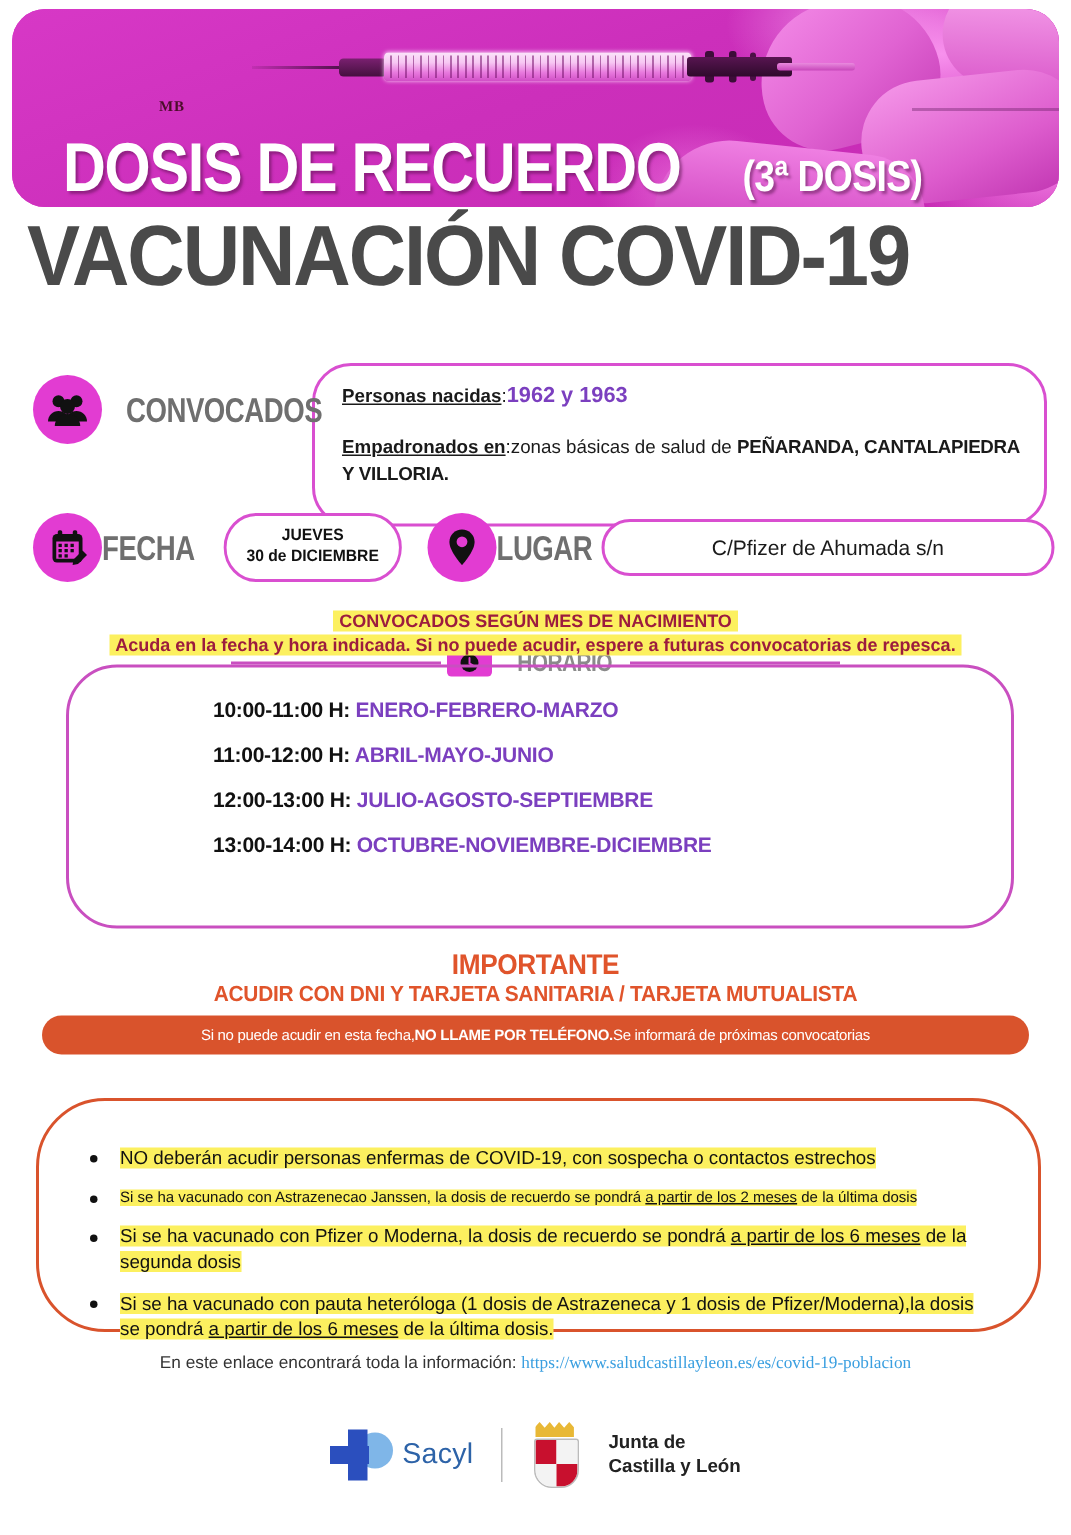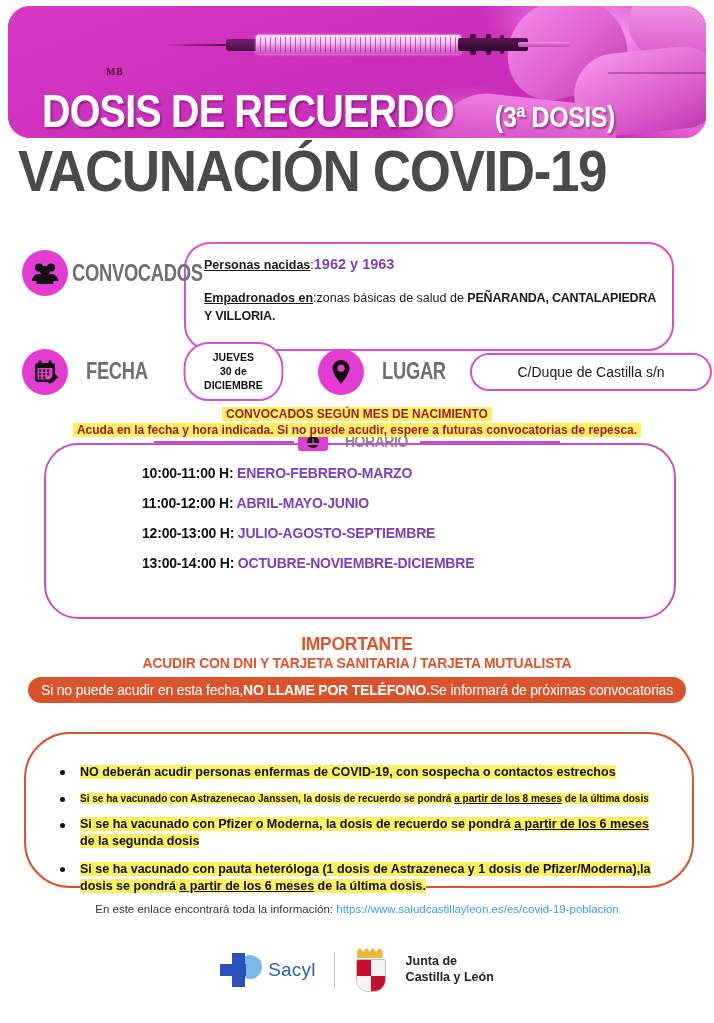--- a/index.html
+++ b/index.html
@@ -125,7 +125,7 @@
   }
 
   .row-convocados{
-    position:absolute;left:22px;top:242px;display:flex;align-items:flex-start;gap:4px;width:680px;
+    position:absolute;left:22px;top:242px;display:flex;align-items:flex-start;gap:16px;width:680px;
   }
   .row-convocados .ico-wrap{margin-top:8px;}
   .row-convocados .lbl{margin-top:18px;width:108px;}

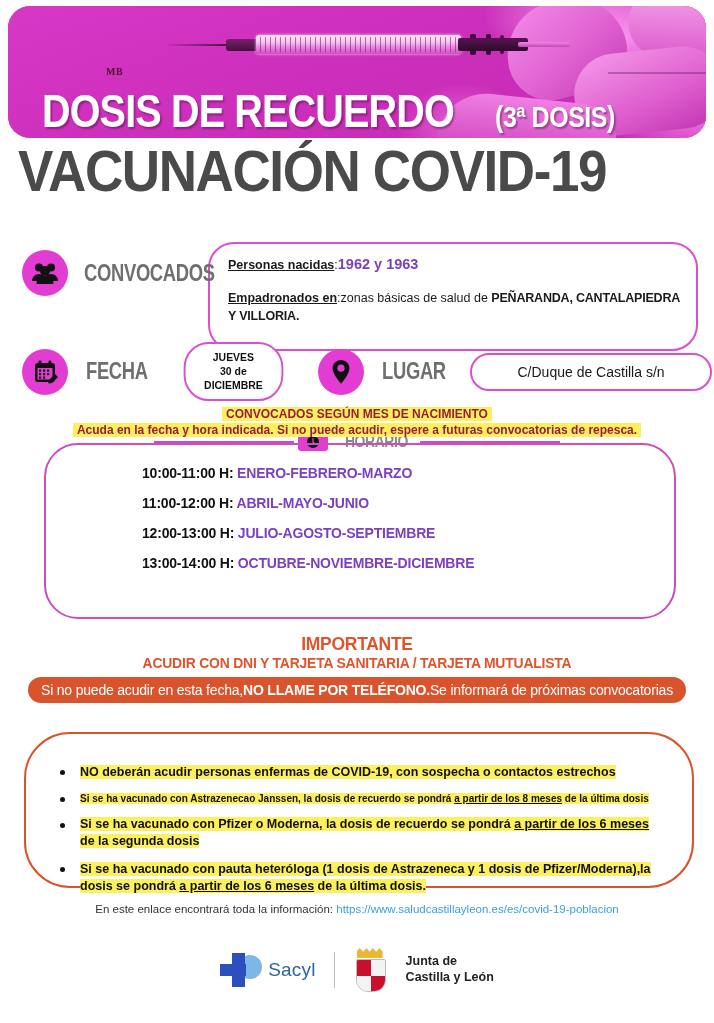--- a/index.html
+++ b/index.html
@@ -139,7 +139,7 @@
   .ln-sp{height:14px;}
 
   .row-fecha{
-    position:absolute;left:22px;top:342px;display:flex;align-items:center;gap:18px;width:690px;
+    position:absolute;left:22px;top:342px;display:flex;align-items:center;gap:0;width:690px;
   }
   .pill-fecha{
     padding:7px 14px;text-align:center;line-height:1.25;font-size:11px;font-weight:900;color:#111;

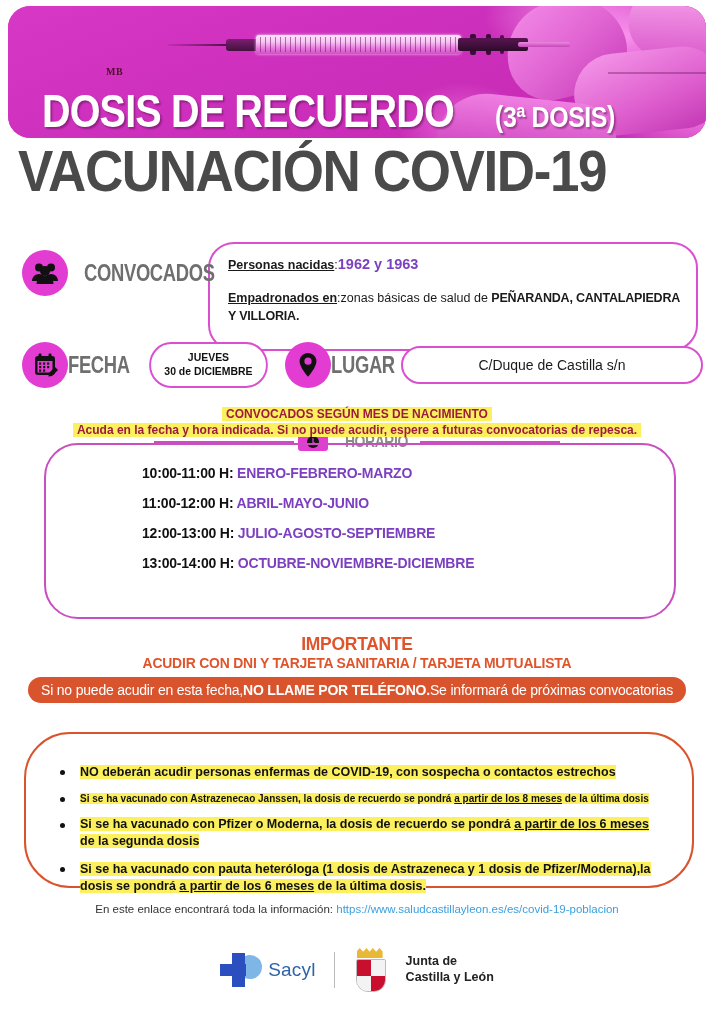--- a/index.html
+++ b/index.html
@@ -358,7 +358,7 @@
     </div>
     <div class="sec-label" style="width:70px">LUGAR</div>
     <div class="pill pill-lugar">
-      <div>C/Duque de Castilla s/n</div>
+      <div>C/Pfizer de Ahumada s/n</div>
     </div>
   </div>
 

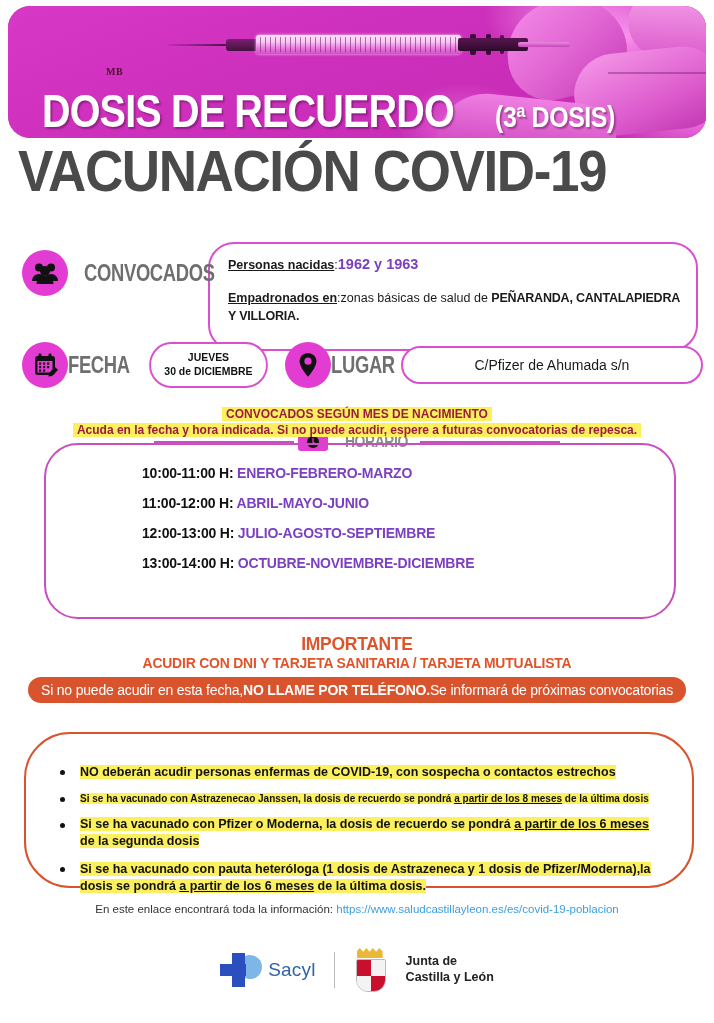--- a/index.html
+++ b/index.html
@@ -205,7 +205,7 @@
     position:absolute;left:28px;top:677px;width:658px;height:26px;
     background:#d9532c;border-radius:14px;
     display:flex;align-items:center;justify-content:center;
-    color:#fff;font-size:14px;letter-spacing:-.2px;white-space:nowrap;
+    color:#fff;font-size:10px;letter-spacing:-.2px;white-space:nowrap;
   }
   .imp-pill b{font-weight:700;}
 

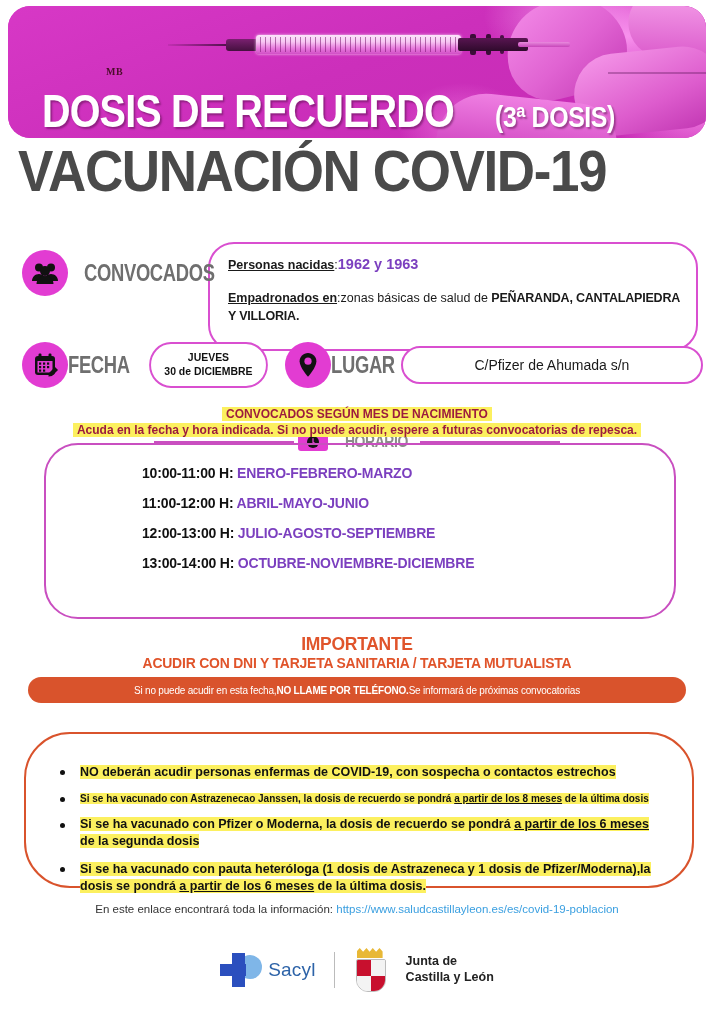--- a/index.html
+++ b/index.html
@@ -226,7 +226,7 @@
     content:"";position:absolute;left:6px;top:.5em;width:5px;height:5px;border-radius:50%;
     background:#111;
   }
-  .bullets .mk{background:#fcf05f;font-weight:700;text-align:center;}
+  .bullets .mk{background:#fcf05f;font-weight:400;text-align:center;}
   .b-big{font-size:12.5px;}
   .b-small{font-size:10px;}
   .b-mid{font-size:12.5px;}

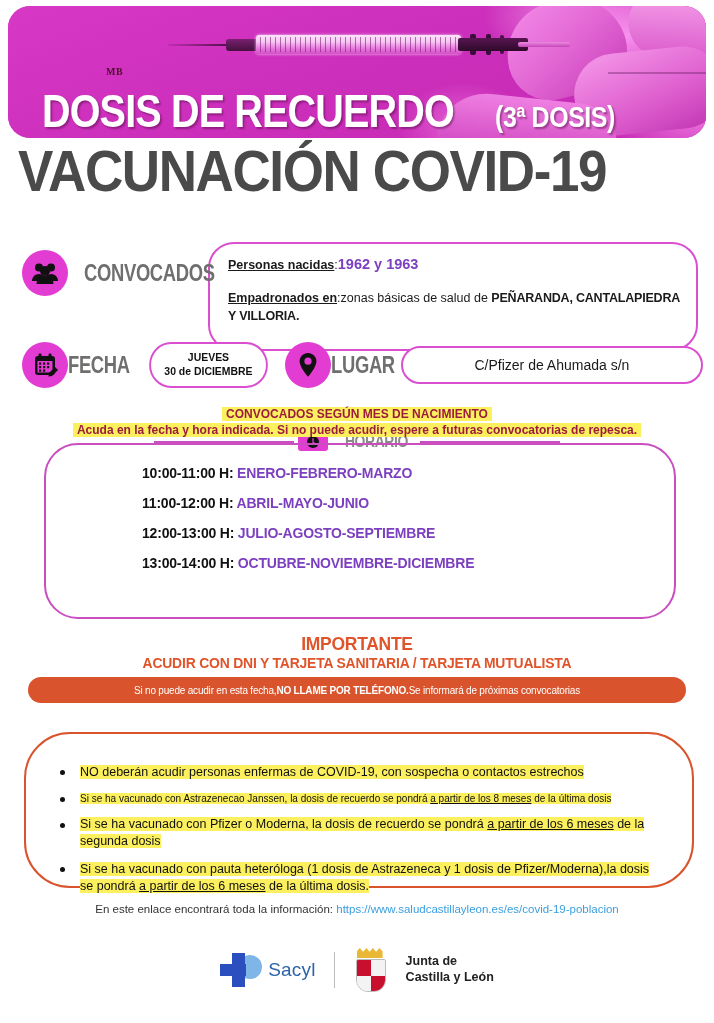--- a/index.html
+++ b/index.html
@@ -412,7 +412,7 @@
   <div class="bul-box"></div>
   <ul class="bullets" id="bullets">
       <li class="b-big"><span class="mk"><span>NO deberán acudir personas enfermas de COVID-19, con sospecha o contactos estrechos</span></span></li>
-      <li class="b-small"><span class="mk"><span>Si se ha vacunado con Astrazenecao Janssen, la dosis de recuerdo se pondrá </span><u>a partir de los 8 meses</u><span> de la última dosis</span></span></li>
+      <li class="b-small"><span class="mk"><span>Si se ha vacunado con Astrazenecao Janssen, la dosis de recuerdo se pondrá </span><u>a partir de los 2 meses</u><span> de la última dosis</span></span></li>
       <li class="b-mid"><span class="mk"><span>Si se ha vacunado con Pfizer o Moderna, la dosis de recuerdo se pondrá </span><u>a partir de los 6 meses</u><span> de la segunda dosis</span></span></li>
       <li class="b-mid"><span class="mk"><span>Si se ha vacunado con pauta heteróloga (1 dosis de Astrazeneca y 1 dosis de Pfizer/Moderna),la dosis se pondrá </span><u>a partir de los 6 meses</u><span> de la última dosis.</span></span></li>
     </ul>

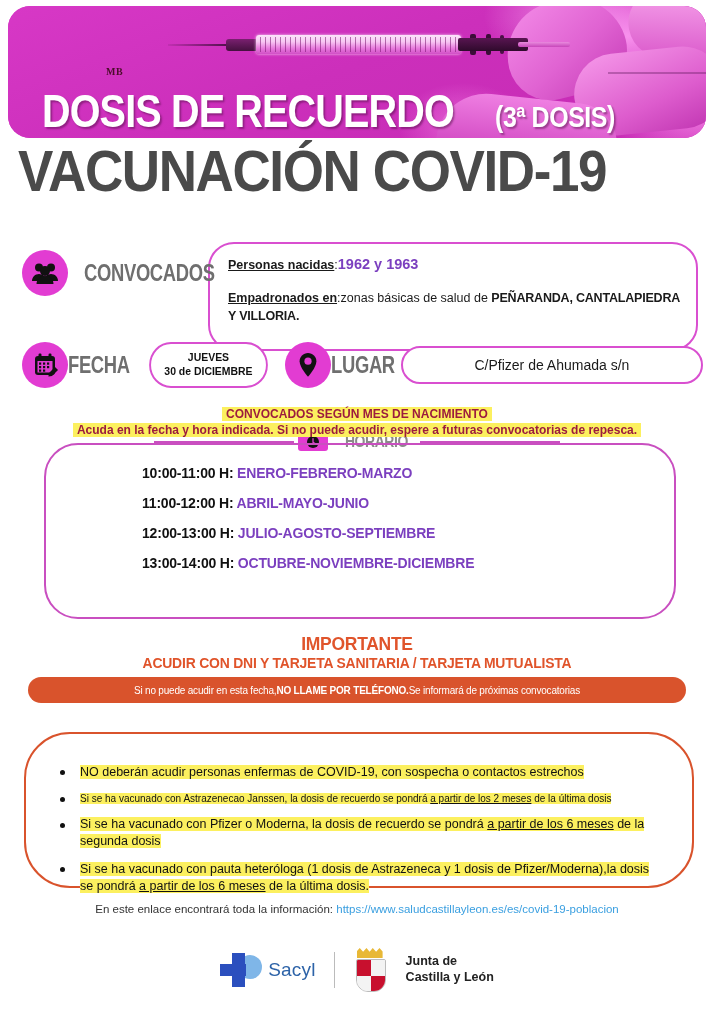--- a/index.html
+++ b/index.html
@@ -236,7 +236,7 @@
   .foot-link{
     position:absolute;left:0;top:903px;width:714px;text-align:center;font-size:11.5px;color:#333;
   }
-  .foot-link .url{color:#3a9fe0;}
+  .foot-link .url{color:#3a9fe0;font-family:Liberation Serif, serif;}
   .logos{
     position:absolute;left:0;top:932px;width:714px;
     display:flex;align-items:center;justify-content:center;gap:18px;margin-top:16px;

